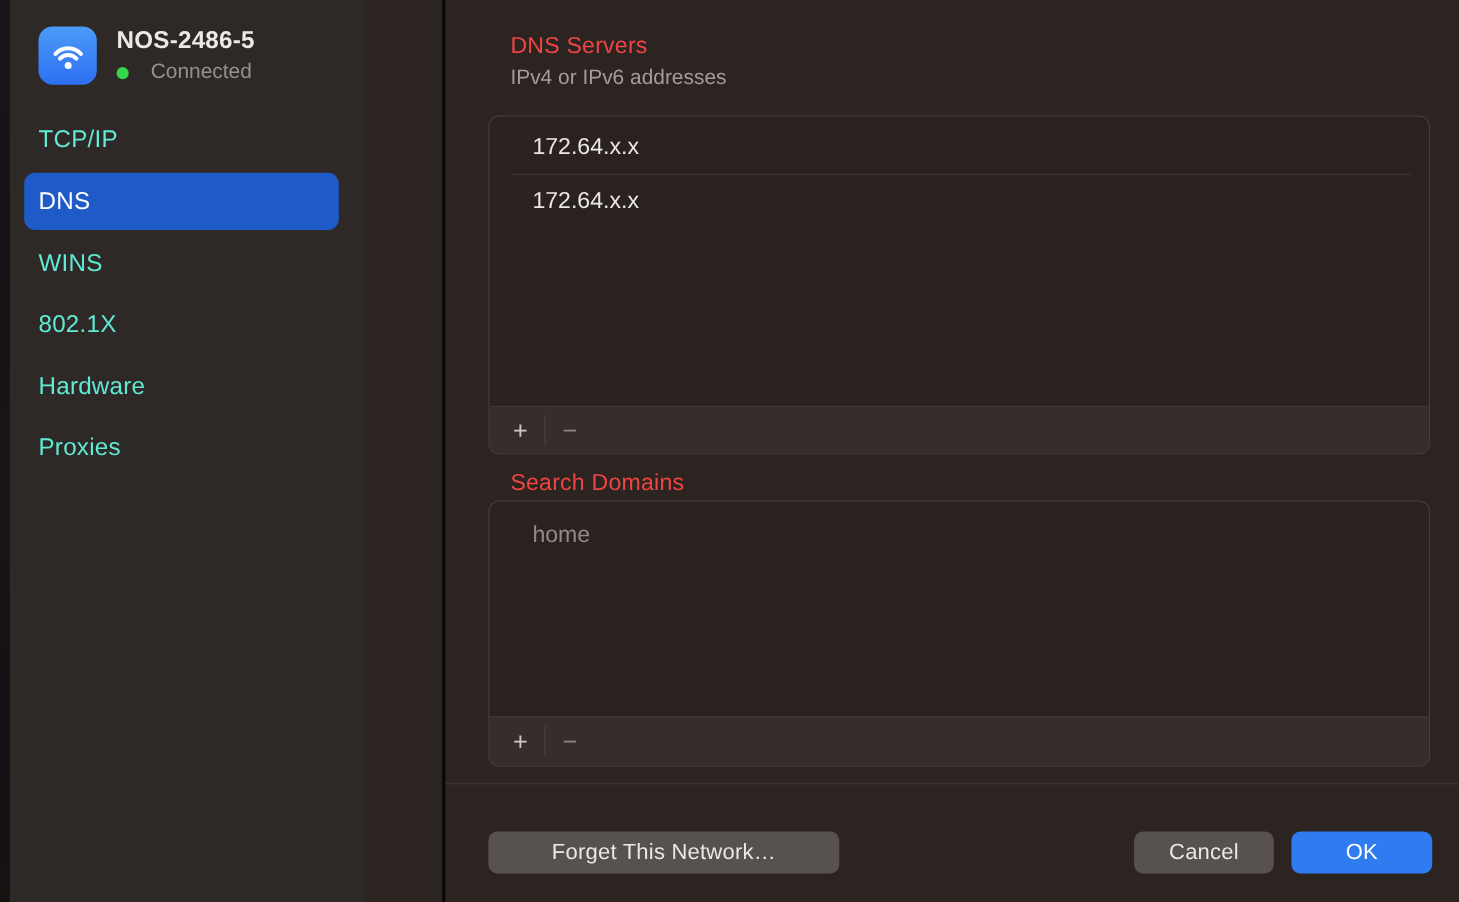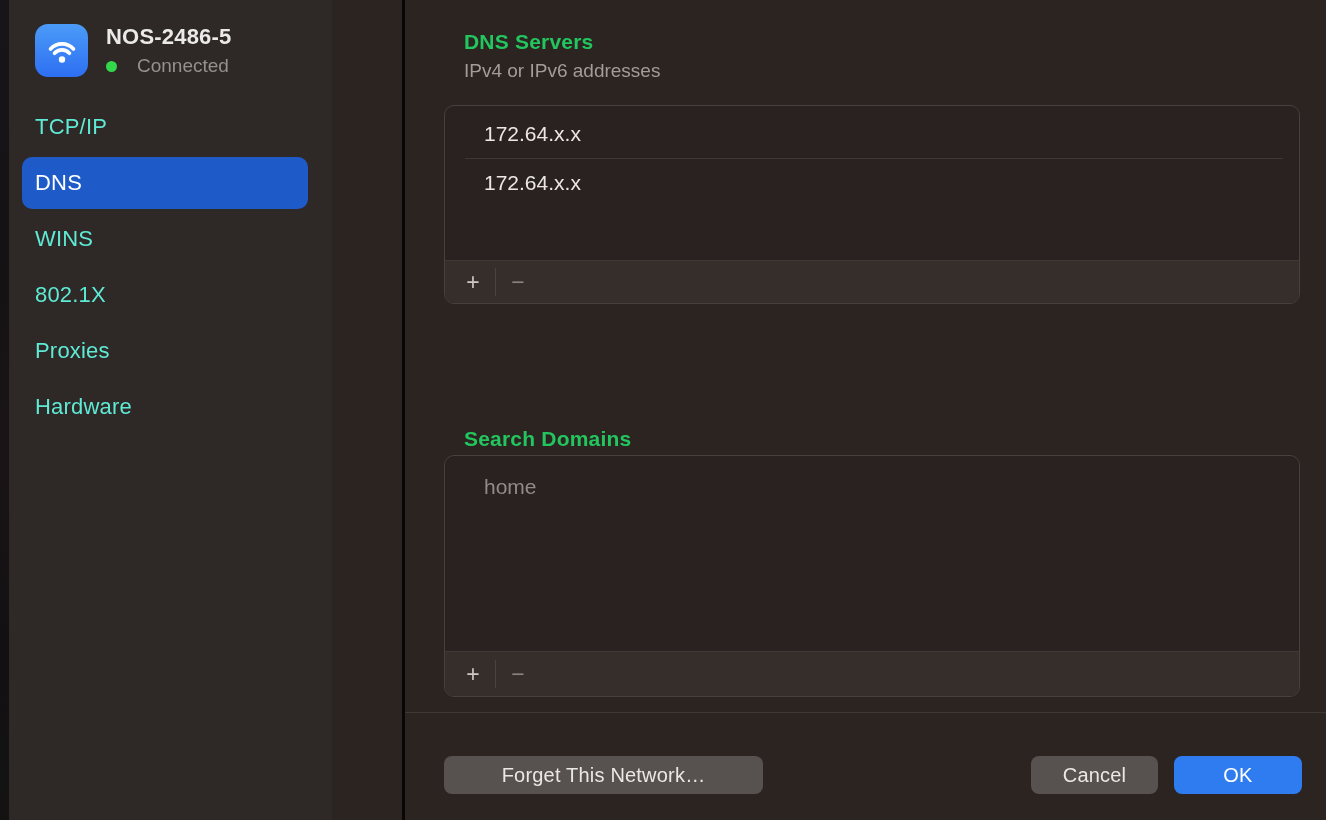--- a/index.html
+++ b/index.html
@@ -51,7 +51,7 @@
   
   .main { position:absolute; left:405px; top:0; width:921px; height:820px; background:#2b2421; }
 
-  .sec-title { position:absolute; left:59px; font-size:21px; font-weight:700; color:#22c55e; letter-spacing:.2px; }
+  .sec-title { position:absolute; left:59px; font-size:21px; font-weight:400; color:#ef4444; letter-spacing:.2px; }
   .sec-sub   { position:absolute; left:59px; font-size:19px; color:#a39c98; }
 
   .list-box {

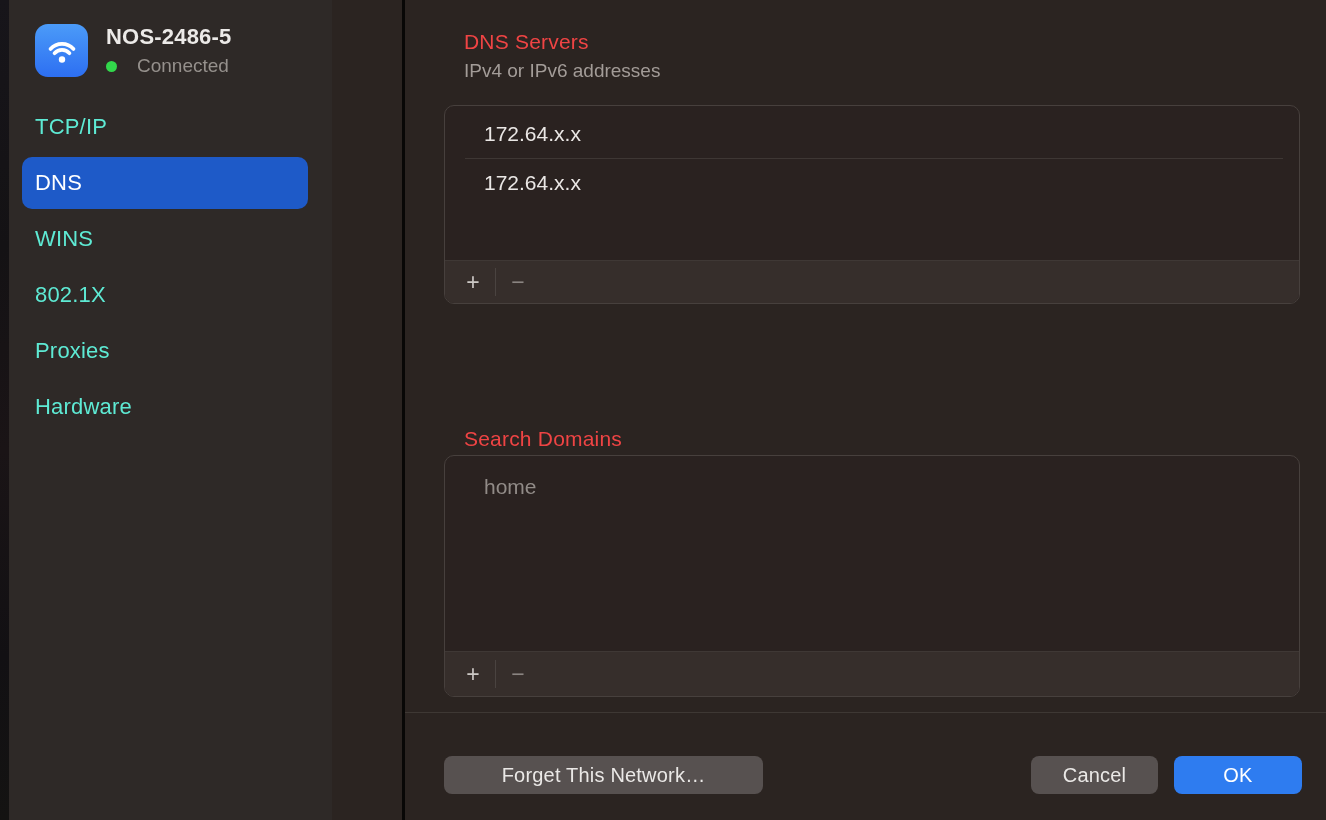--- a/index.html
+++ b/index.html
@@ -134,7 +134,7 @@
   <div class="sec-title" style="top:30px;">DNS Servers</div>
   <div class="sec-sub" style="top:60px;">IPv4 or IPv6 addresses</div>
 
-  <div class="list-box" style="top:105px; height:199px;">
+  <div class="list-box" style="top:105px; height:308px;">
     <div class="list-area" style="padding-top:4px;">
       <div class="list-row">172.64.x.x</div>
       <div class="row-divider"></div>

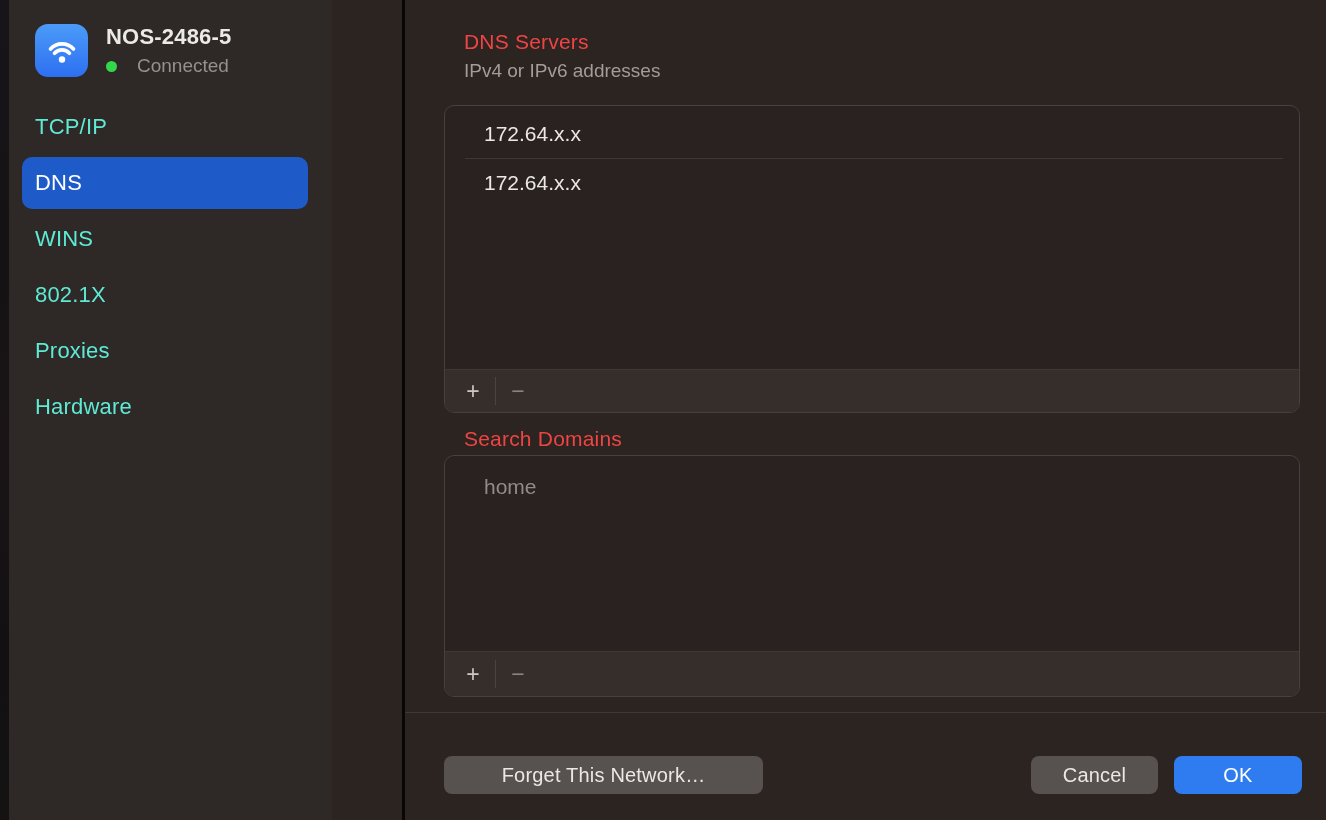--- a/index.html
+++ b/index.html
@@ -123,8 +123,8 @@
     <div class="nav-item selected">DNS</div>
     <div class="nav-item">WINS</div>
     <div class="nav-item">802.1X</div>
+    <div class="nav-item">Hardware</div>
     <div class="nav-item">Proxies</div>
-    <div class="nav-item">Hardware</div>
   </nav>
 </aside>
 <div class="v-border"></div>

